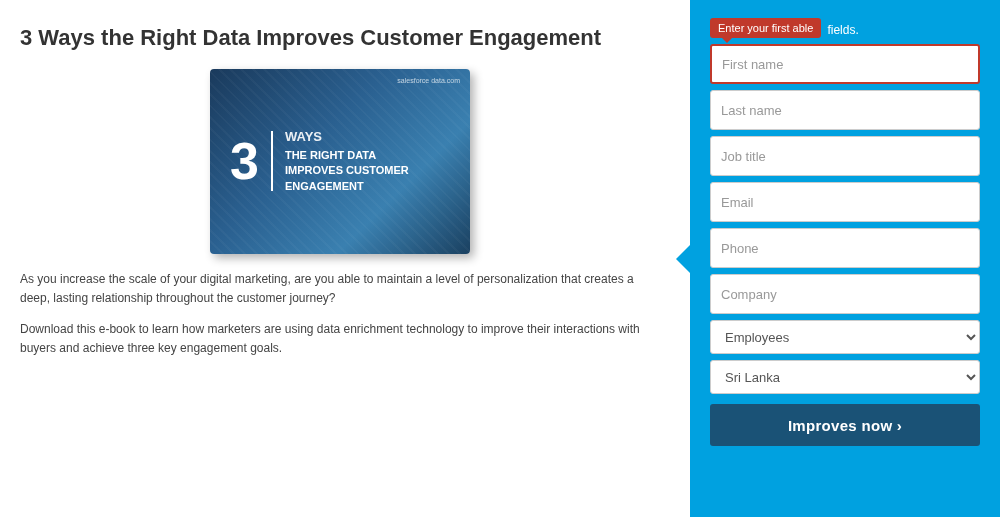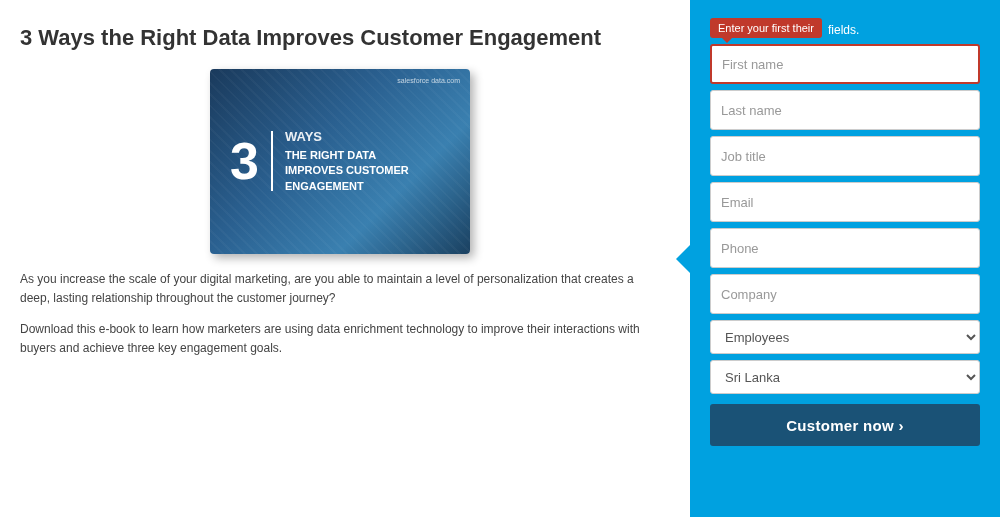--- a/index.html
+++ b/index.html
@@ -285,7 +285,7 @@
 <div class="right-panel">
 
   <div class="error-row">
-    <span class="error-tooltip">Enter your first their</span>
+    <span class="error-tooltip">Enter your first able</span>
     <span class="error-suffix">fields.</span>
   </div>
 

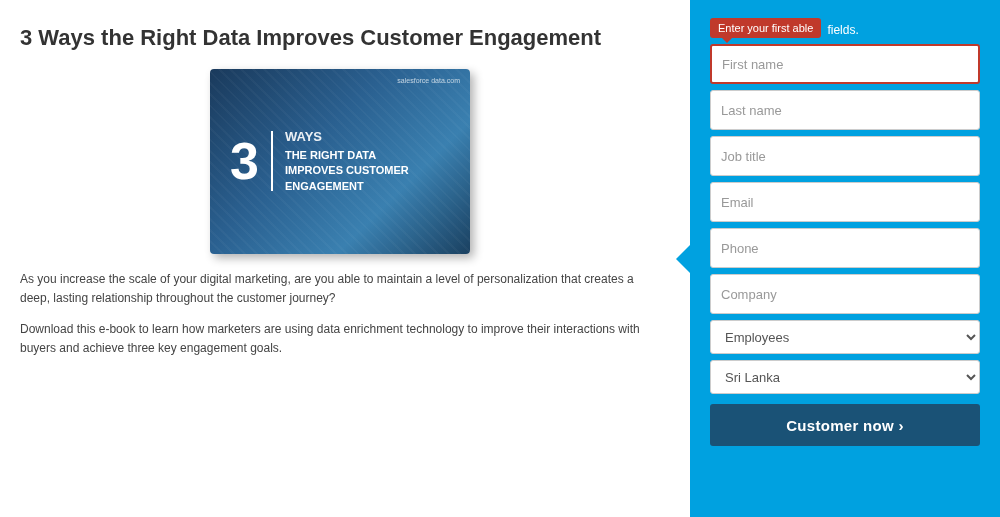--- a/index.html
+++ b/index.html
@@ -321,7 +321,7 @@
     <option>Canada</option>
   </select>
 
-  <button class="download-btn">Customer now ›</button>
+  <button class="download-btn">Improves now ›</button>
 </div>
 
 </body></html>

